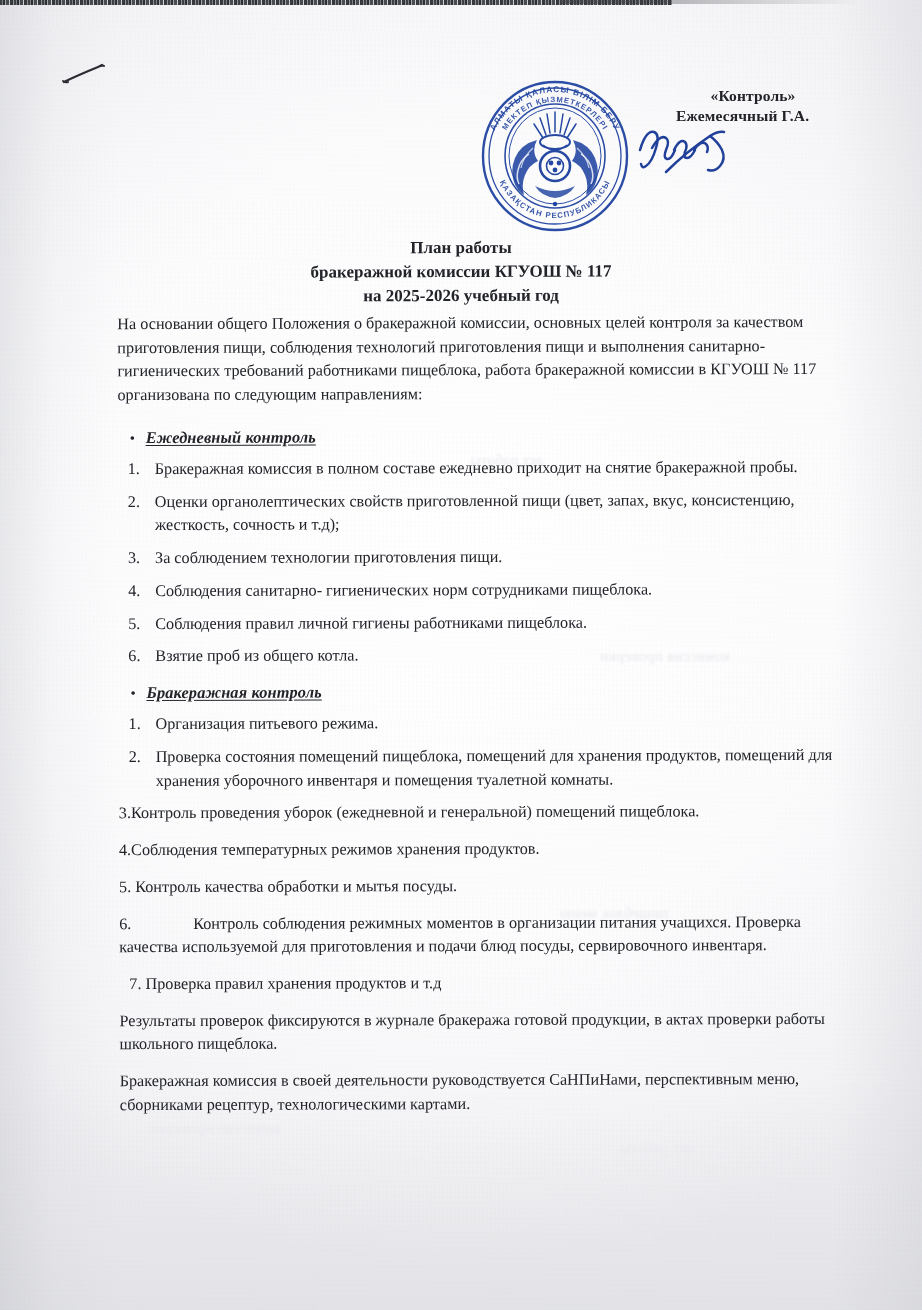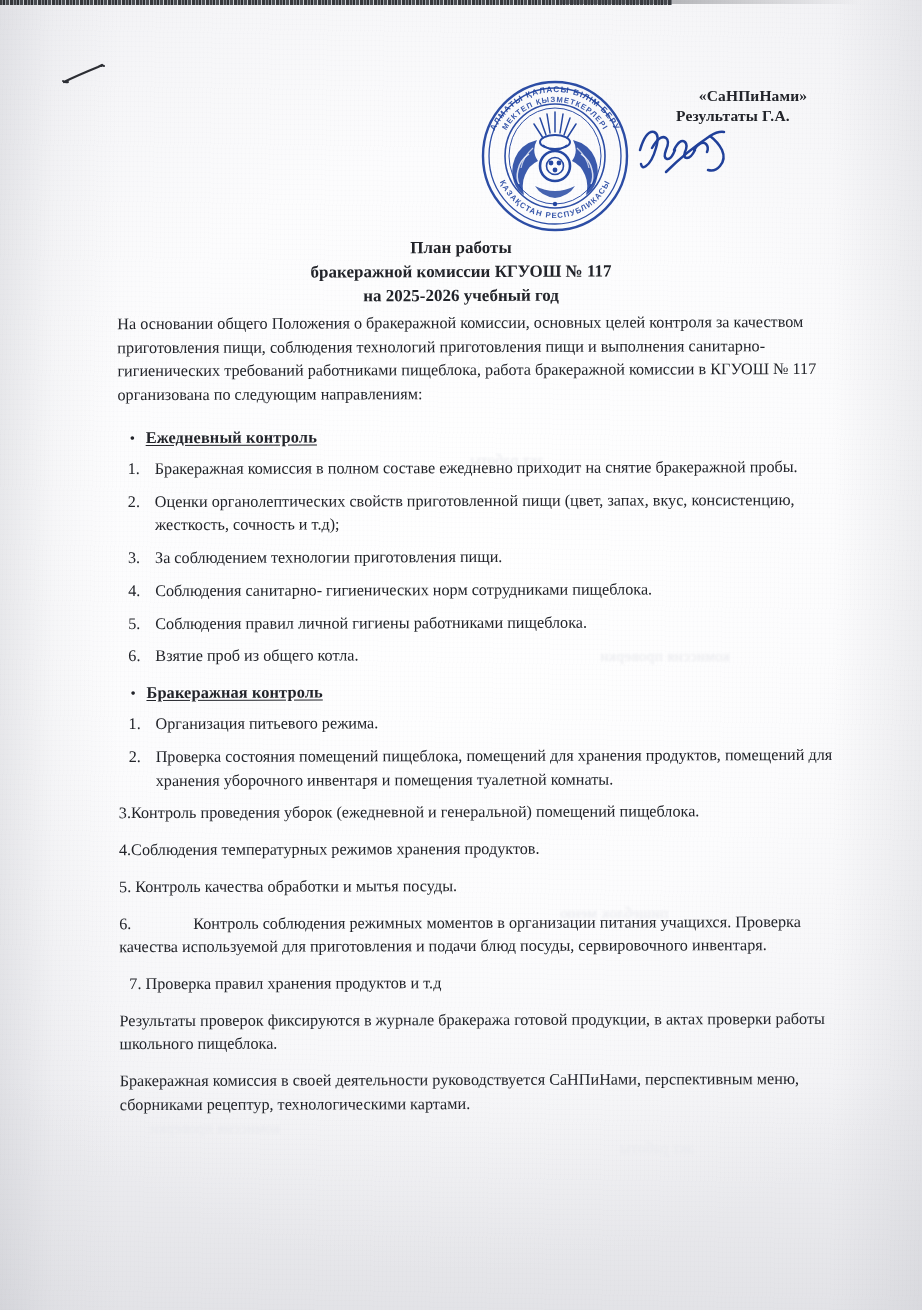--- a/index.html
+++ b/index.html
@@ -301,7 +301,7 @@
   </svg>
 
   <div class="approval">
-    <span class="ln1">«СаНПиНами»</span>
+    <span class="ln1">«Контроль»</span>
     <span class="ln3">Результаты Г.А.</span>
   </div>
 

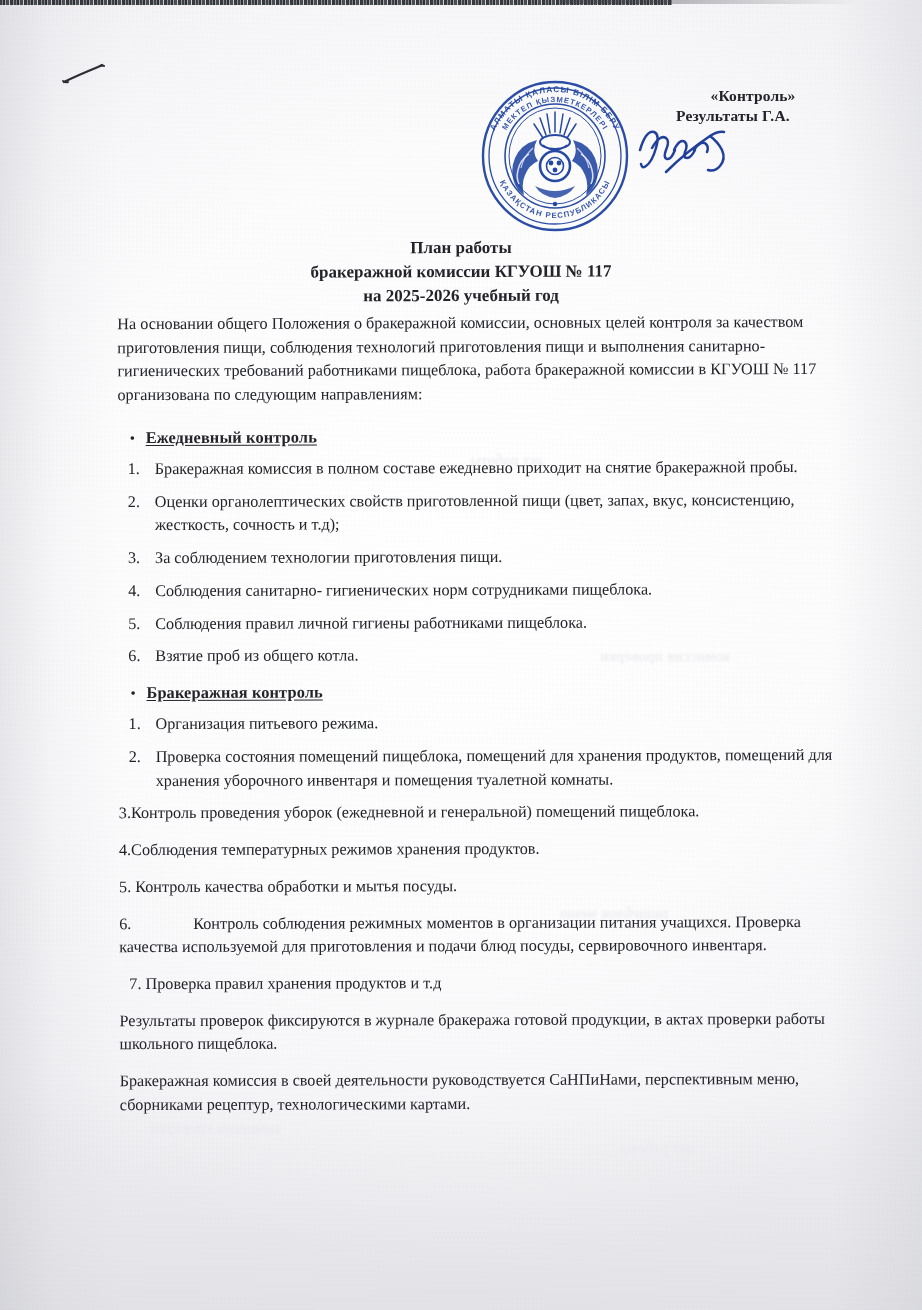--- a/index.html
+++ b/index.html
@@ -302,7 +302,7 @@
 
   <div class="approval">
     <span class="ln1">«Контроль»</span>
-    <span class="ln3">Результаты Г.А.</span>
+    <span class="ln3">Ежемесячный Г.А.</span>
   </div>
 
   <div class="doc-title skew">

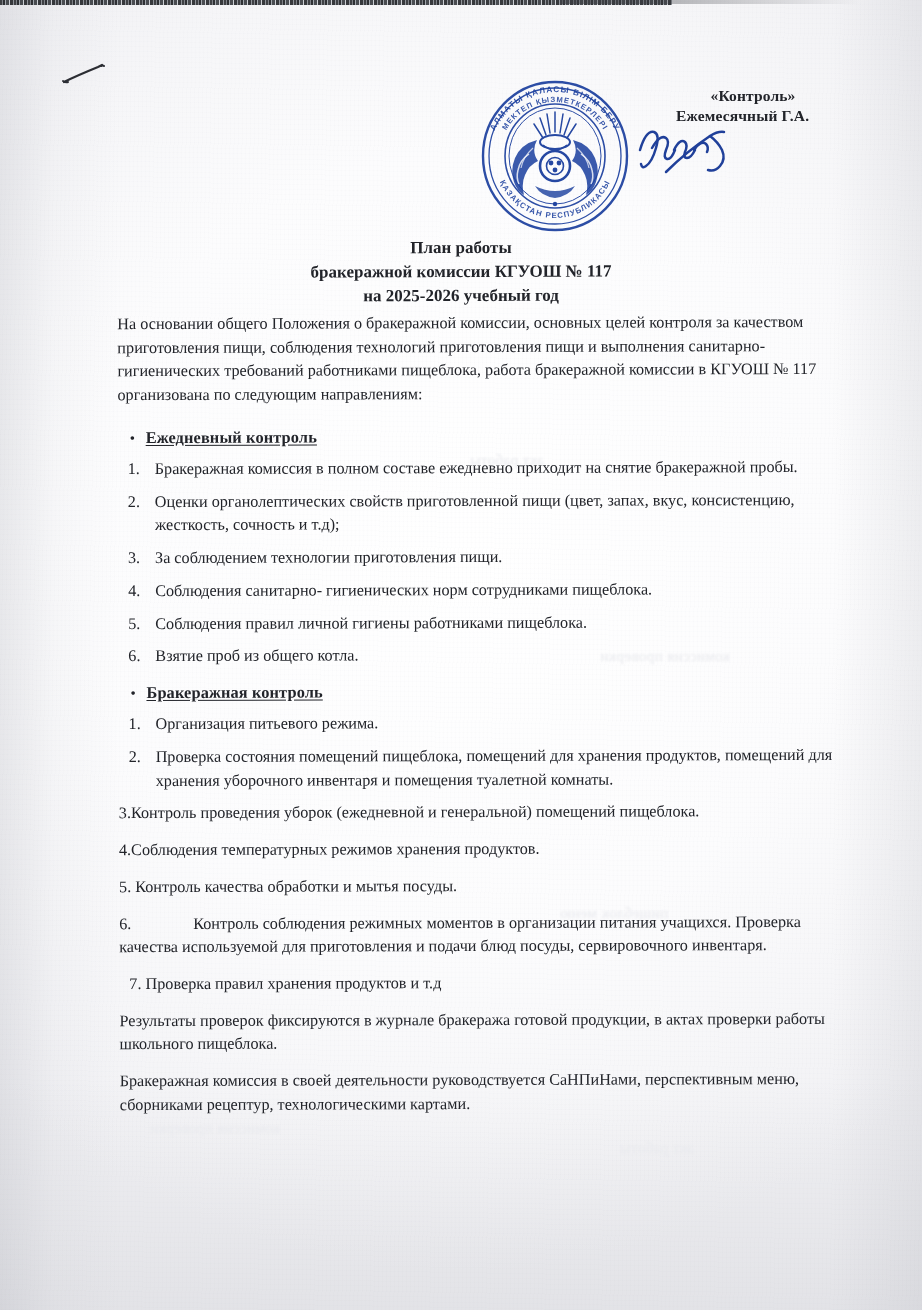--- a/index.html
+++ b/index.html
@@ -171,6 +171,7 @@
     text-underline-offset: 2px;
     font-size: 16.4px;
     letter-spacing: .1px;
+    font-style: italic;
   }
 
   ol.num-list { list-style: none; margin: 0; padding: 0; }

